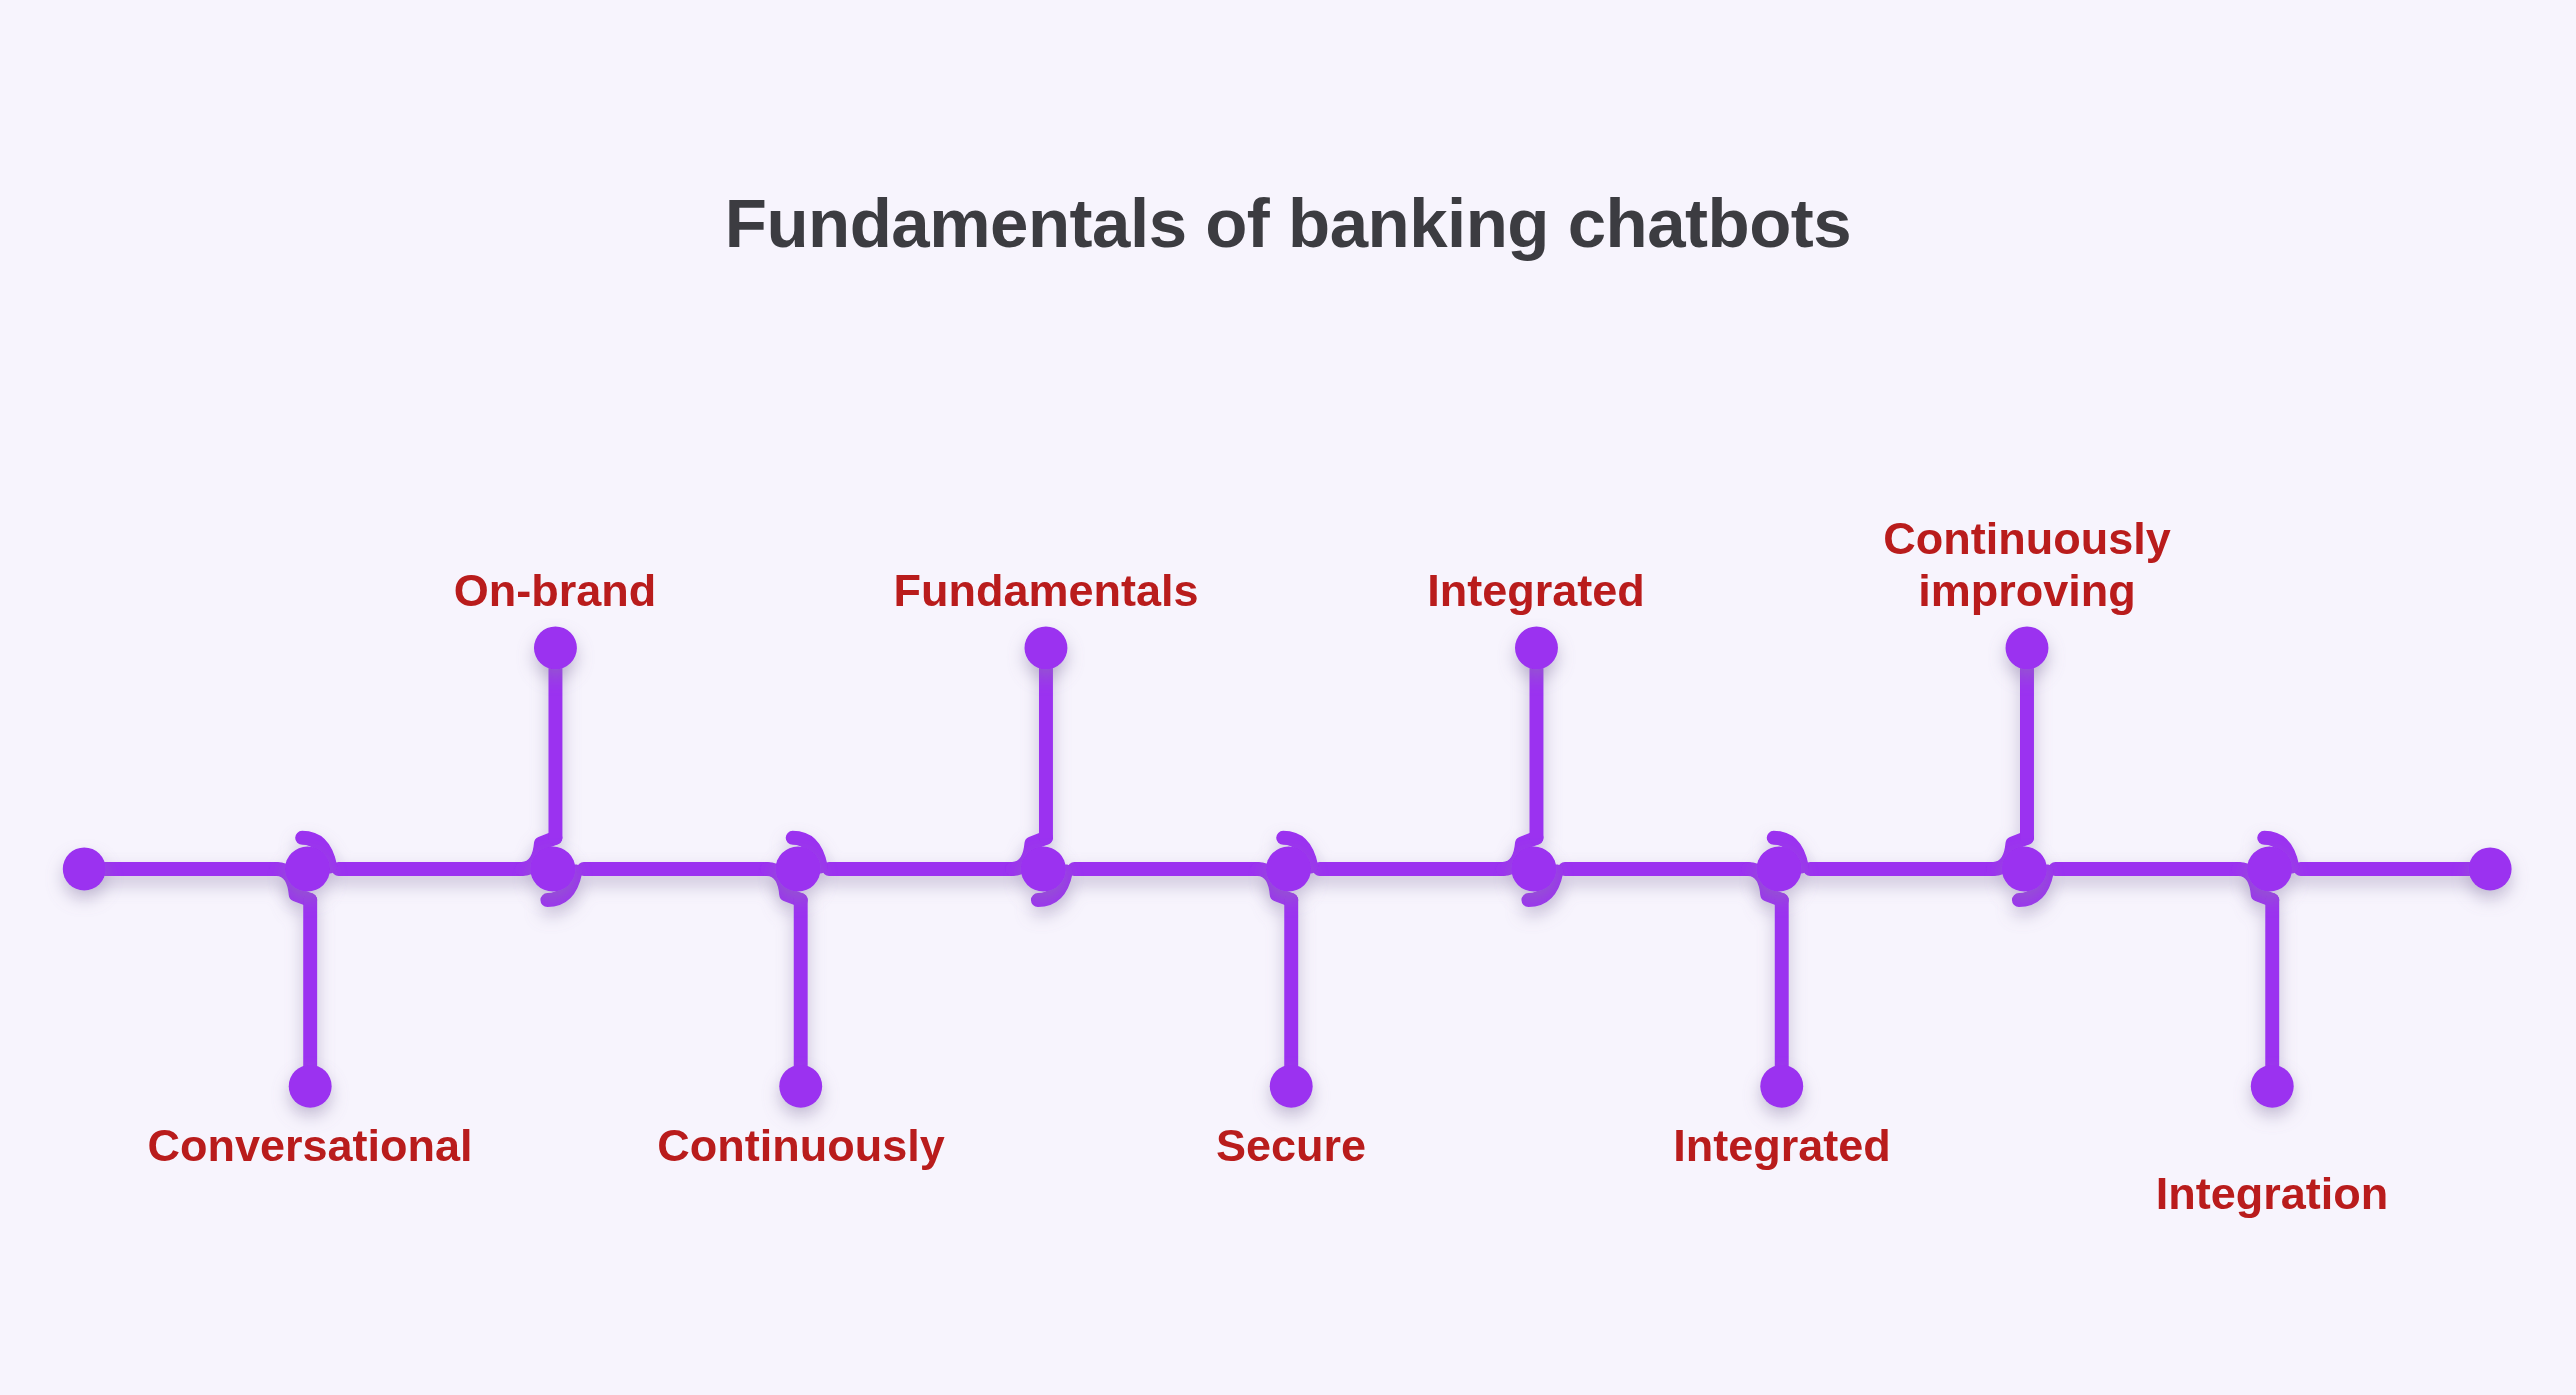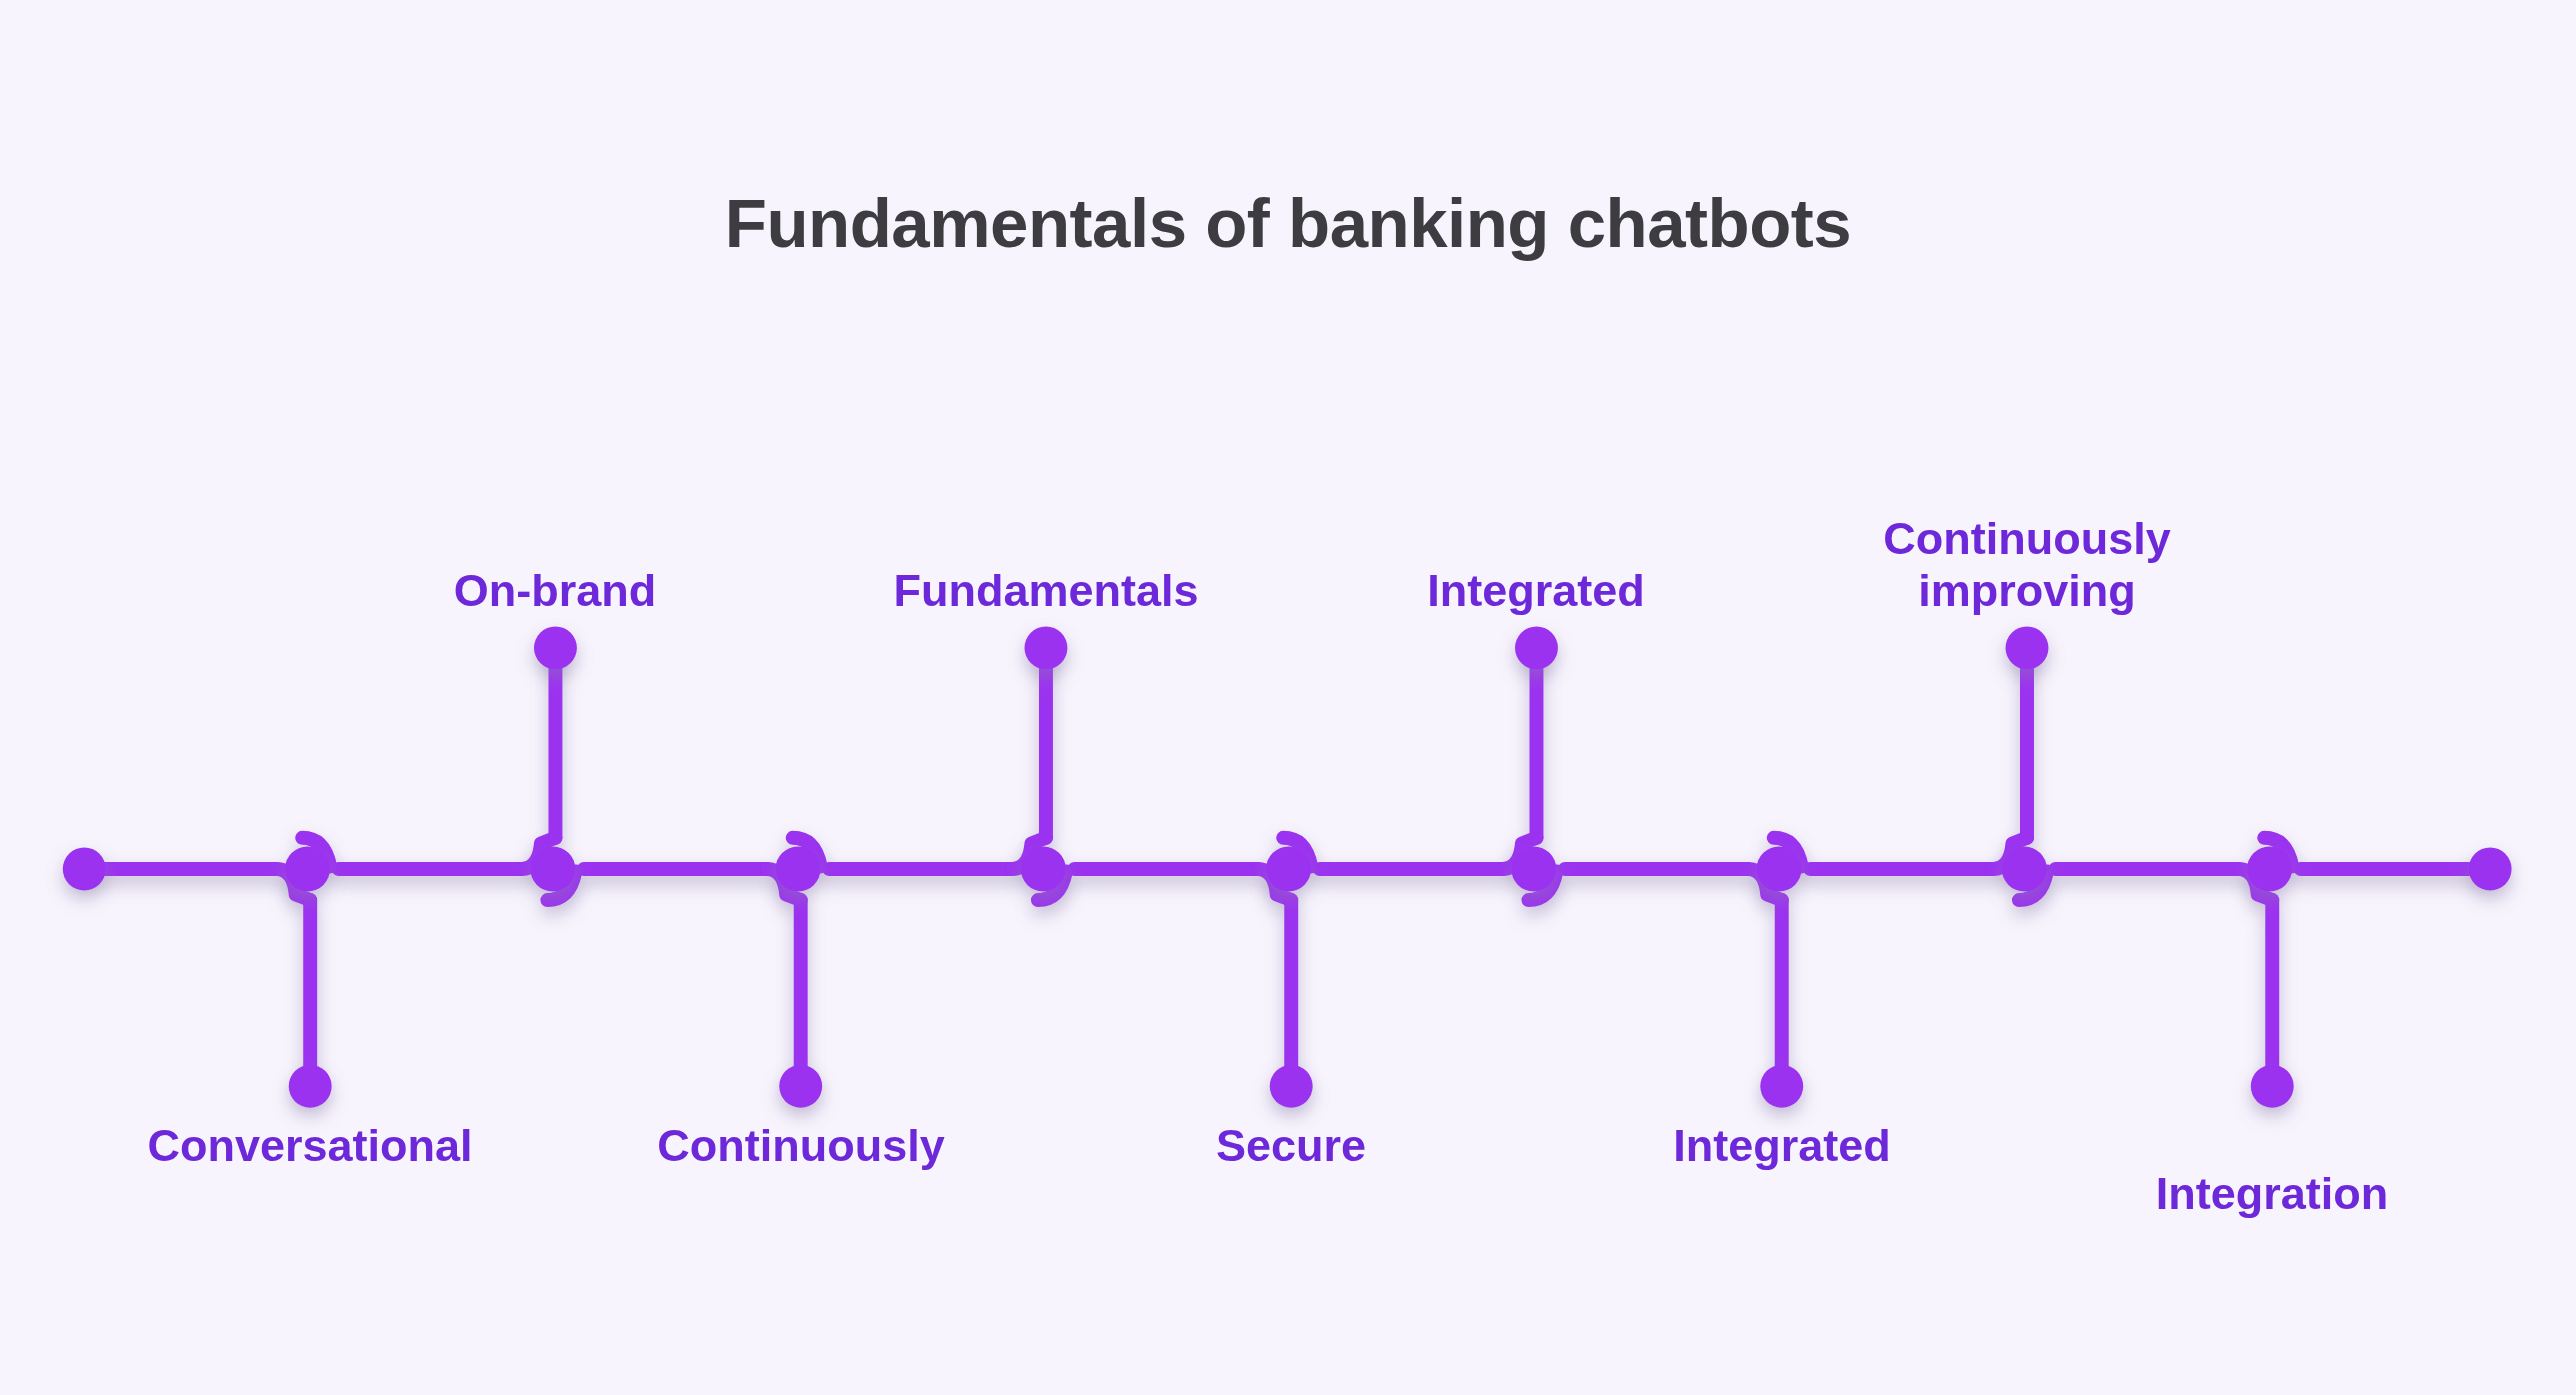--- a/index.html
+++ b/index.html
@@ -43,7 +43,7 @@
     text-align: center;
     font-size: 45px;
     font-weight: bold;
-    color: #6d28d9;
+    color: #b91c1c;
     line-height: 1.16;
     white-space: pre-line;
     transform: translateX(-50%);

